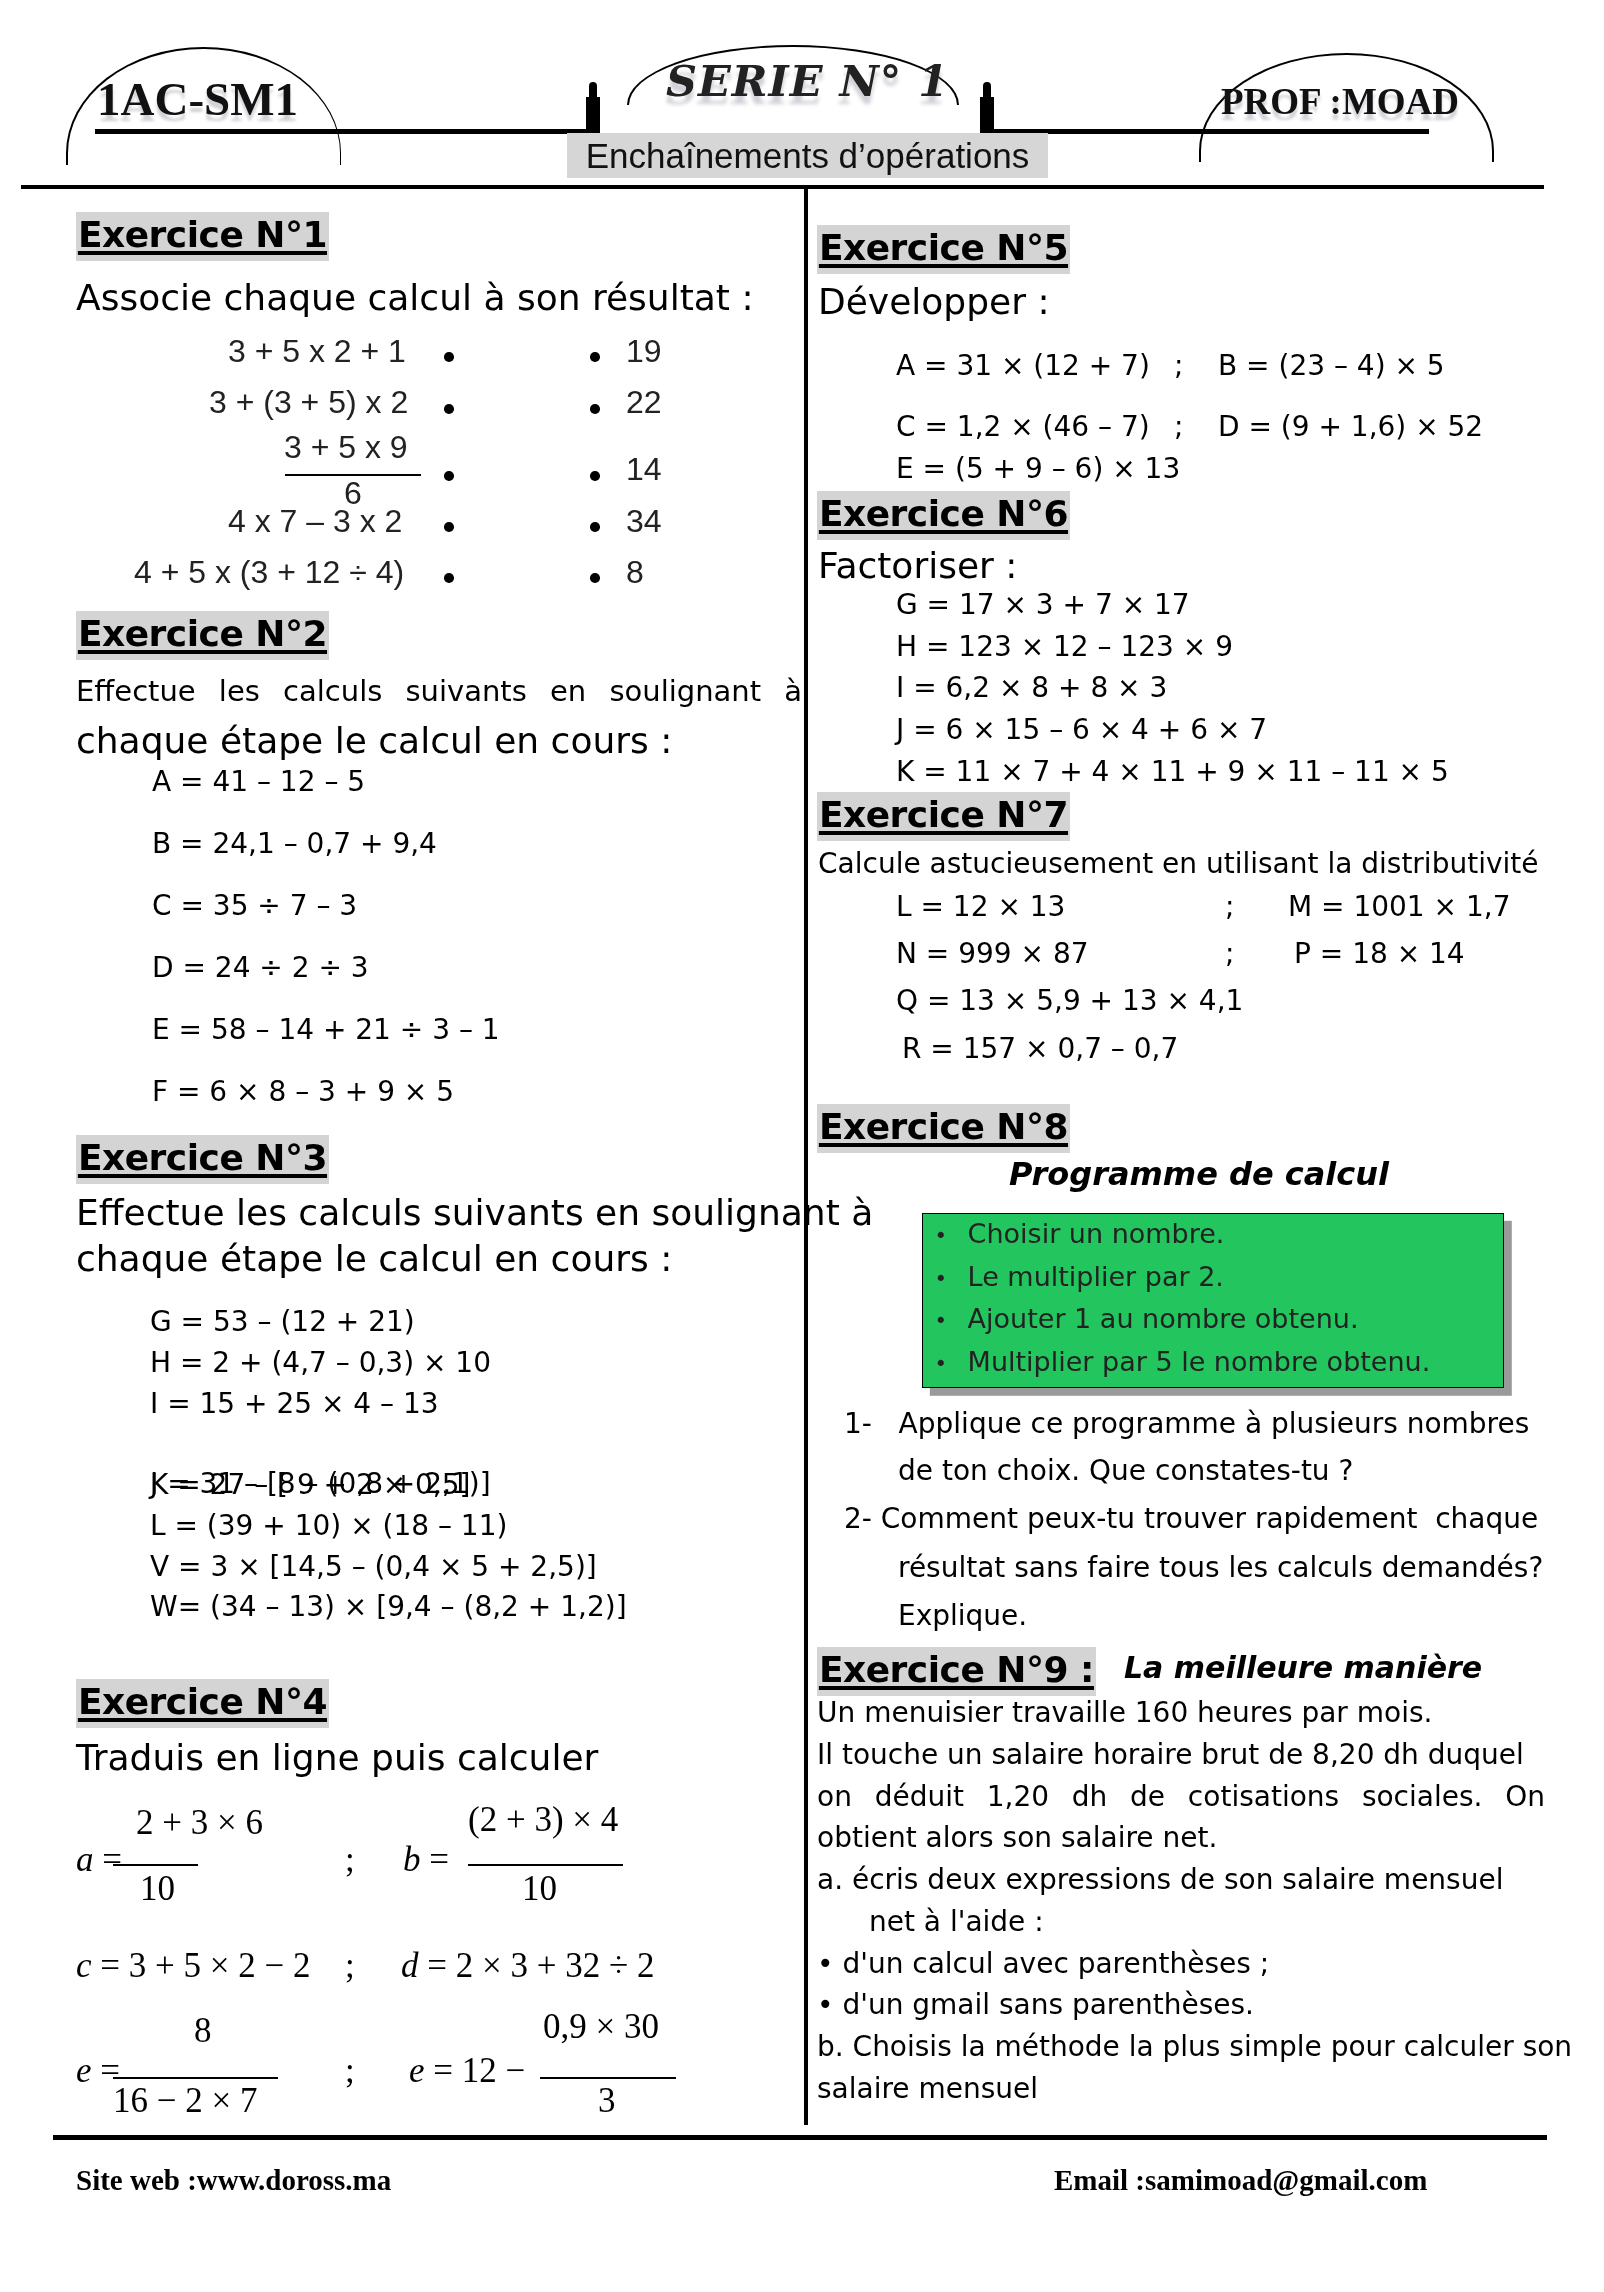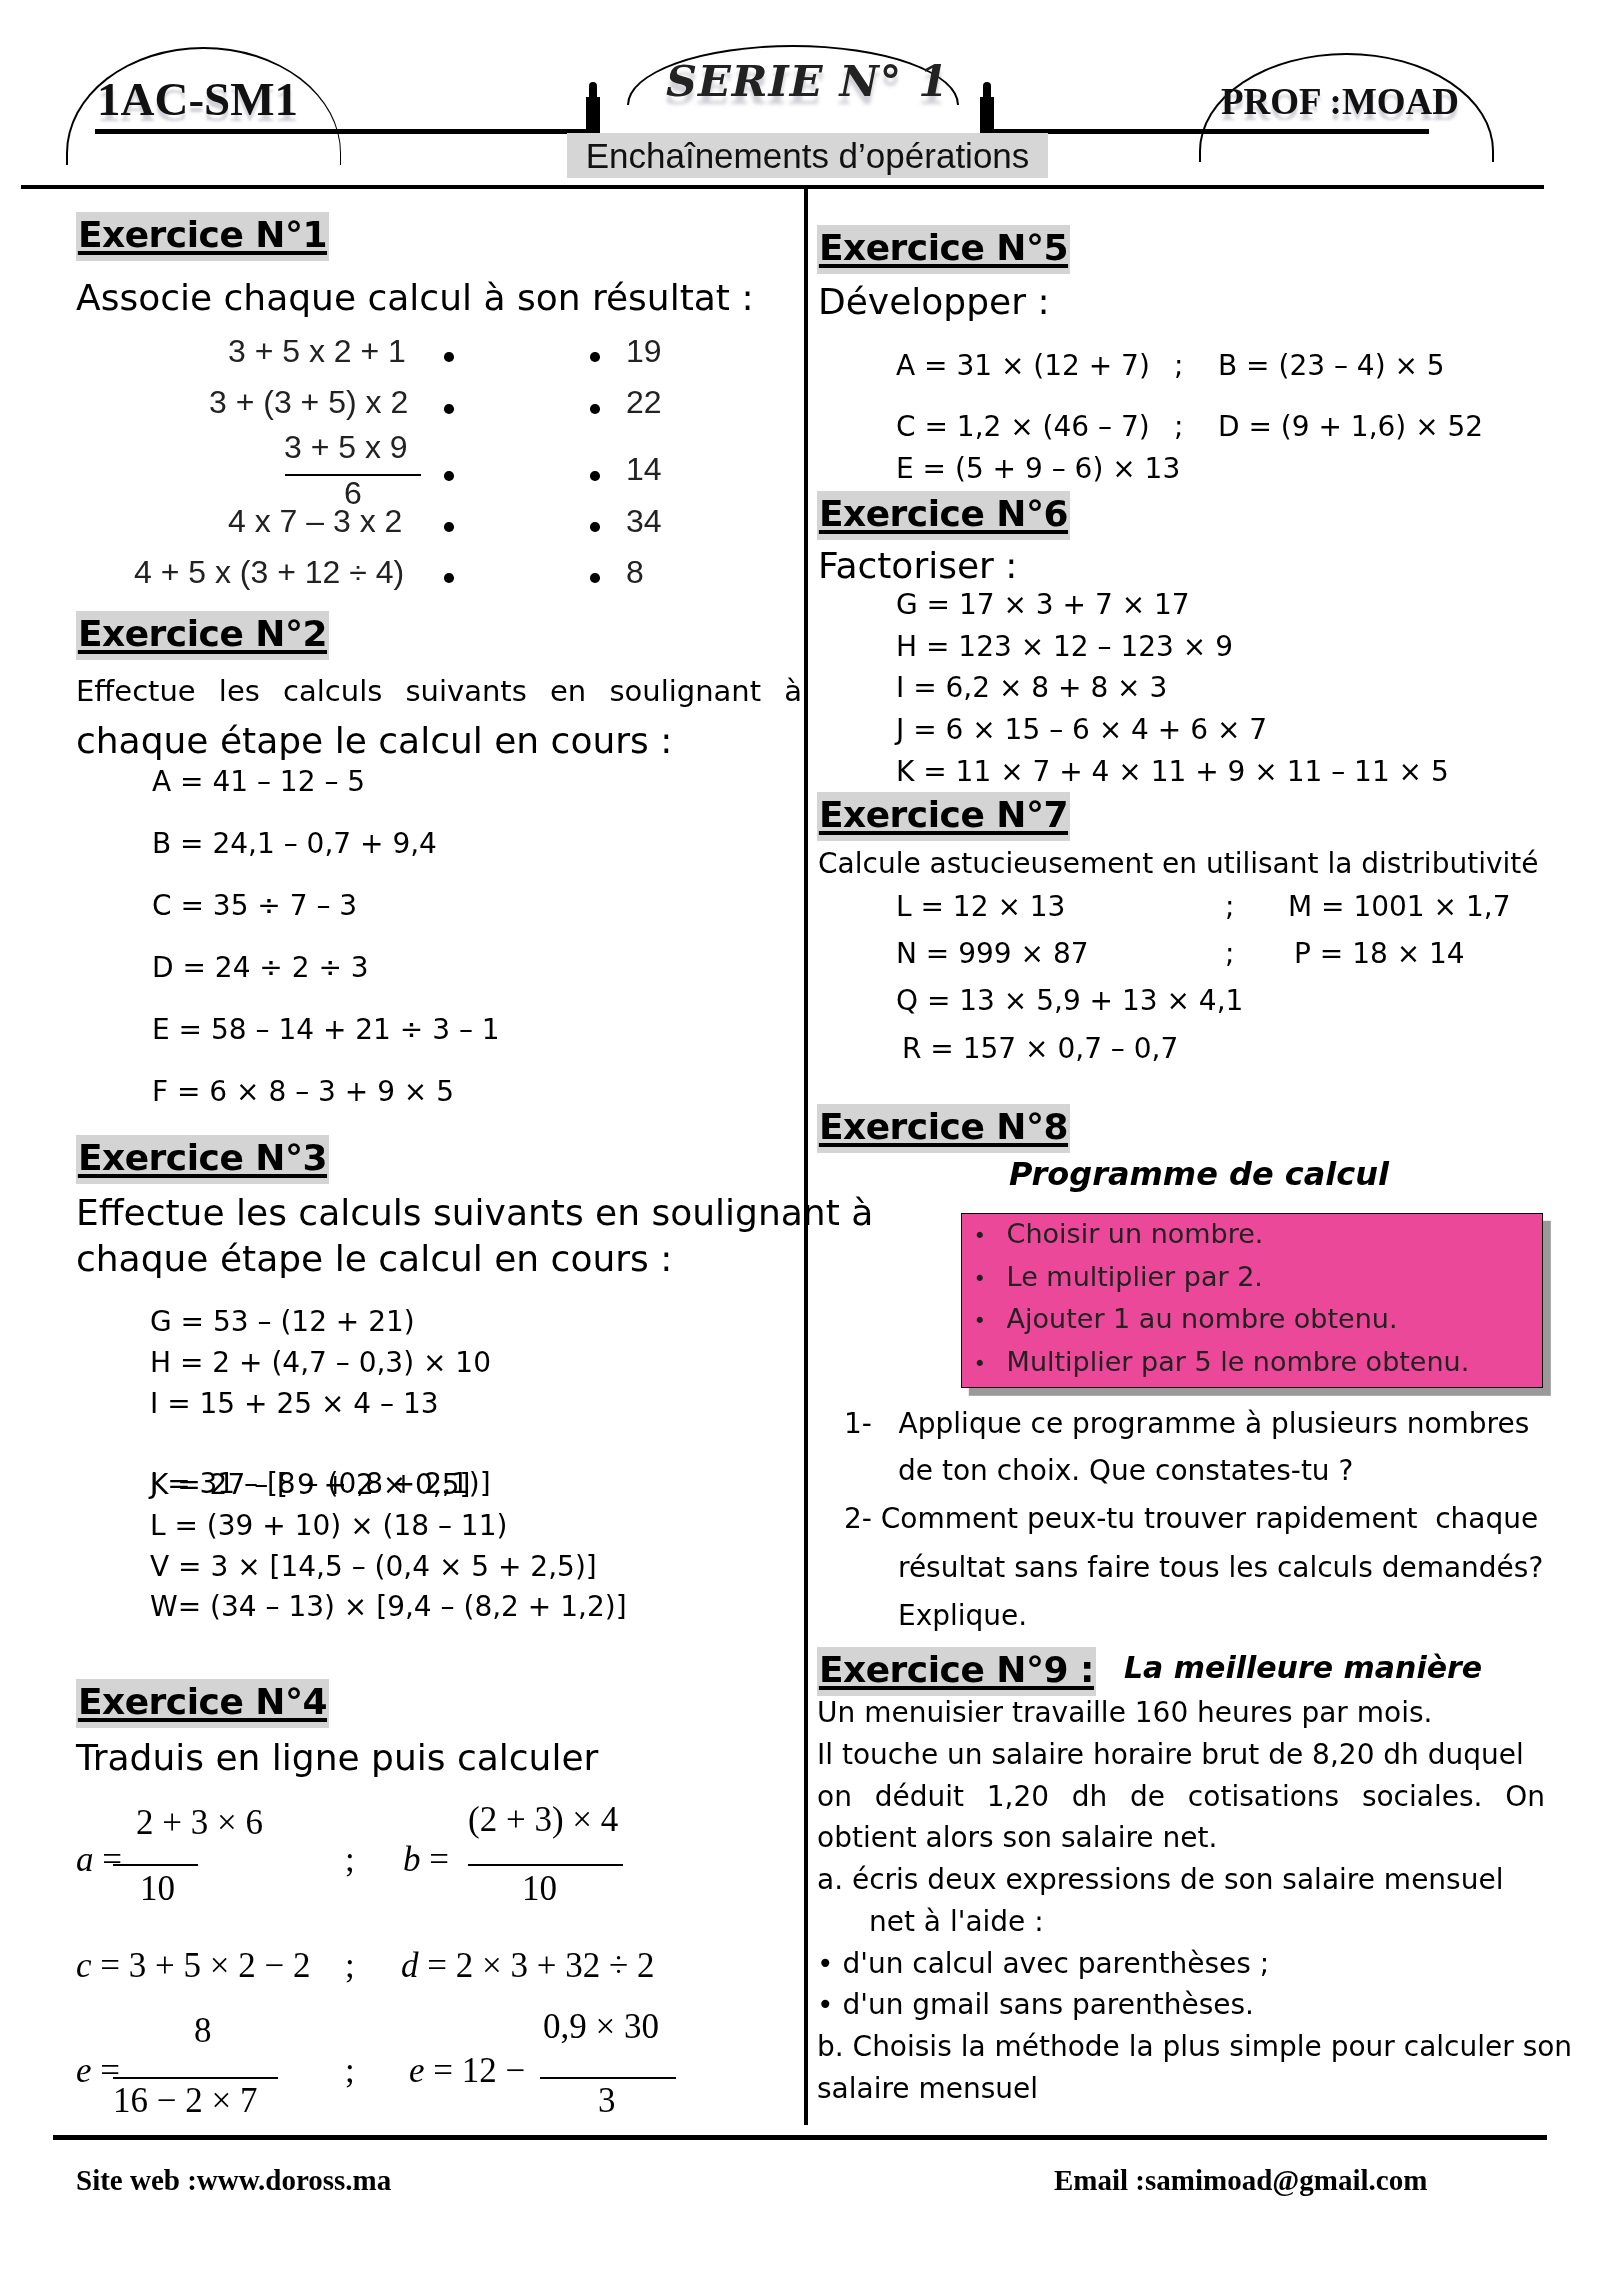--- a/index.html
+++ b/index.html
@@ -39,8 +39,8 @@
              text-align-last:justify; white-space:nowrap; }
 
   
-  .prog-box { position:absolute; left:961px; top:1213px; width:580px; height:173px; border:1.9px solid #000;
-              background:#ec4899; box-shadow:7.8px 7.8px 0 #9a9a9a; }
+  .prog-box { position:absolute; left:922px; top:1213px; width:580px; height:173px; border:1.9px solid #000;
+              background:#22c55e; box-shadow:7.8px 7.8px 0 #9a9a9a; }
   .prog-item { position:absolute; left:11.6px; font-family:"DejaVu Sans", sans-serif; font-size:27px; color:#222; white-space:nowrap; }
   .prog-item .b { display:inline-block; width:33px; font-size:21.3px; vertical-align:middle; }
   .prog-title { position:absolute; left:1009px; top:1155px; font-family:"DejaVu Sans", sans-serif; font-style:italic;

